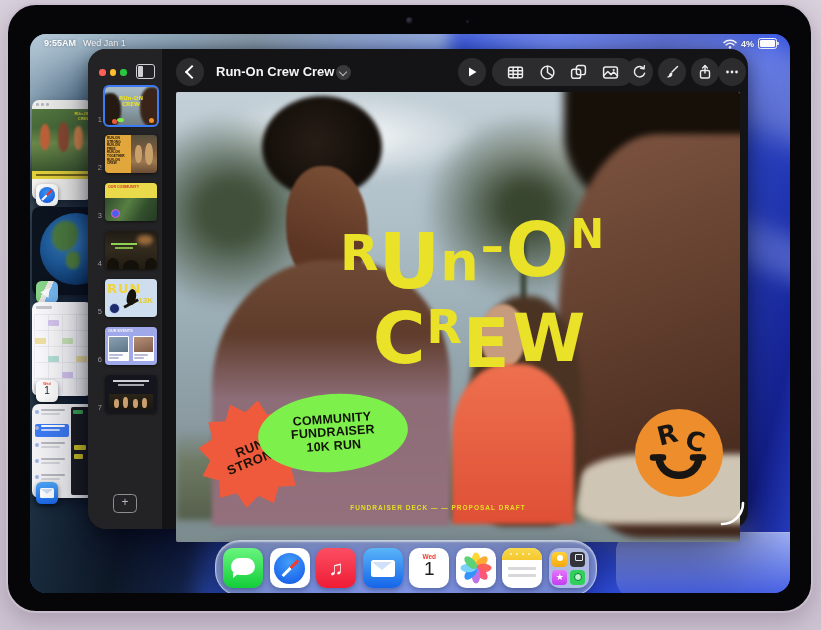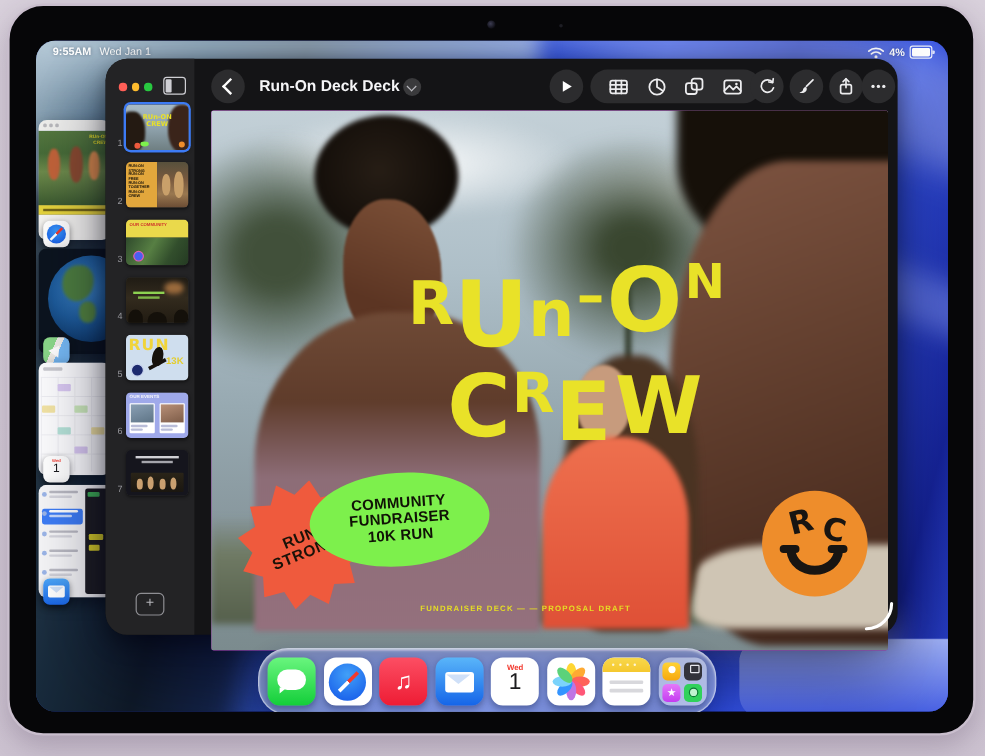--- a/index.html
+++ b/index.html
@@ -584,7 +584,7 @@
       <div class="back-btn">
           <span class="chev-l"></span>
         </div>
-      <div class="kn-title">Run-On Deck Deck</div>
+      <div class="kn-title">Run-On Crew Crew</div>
       <div class="title-menu">
           <span class="chev-d"></span>
         </div>

